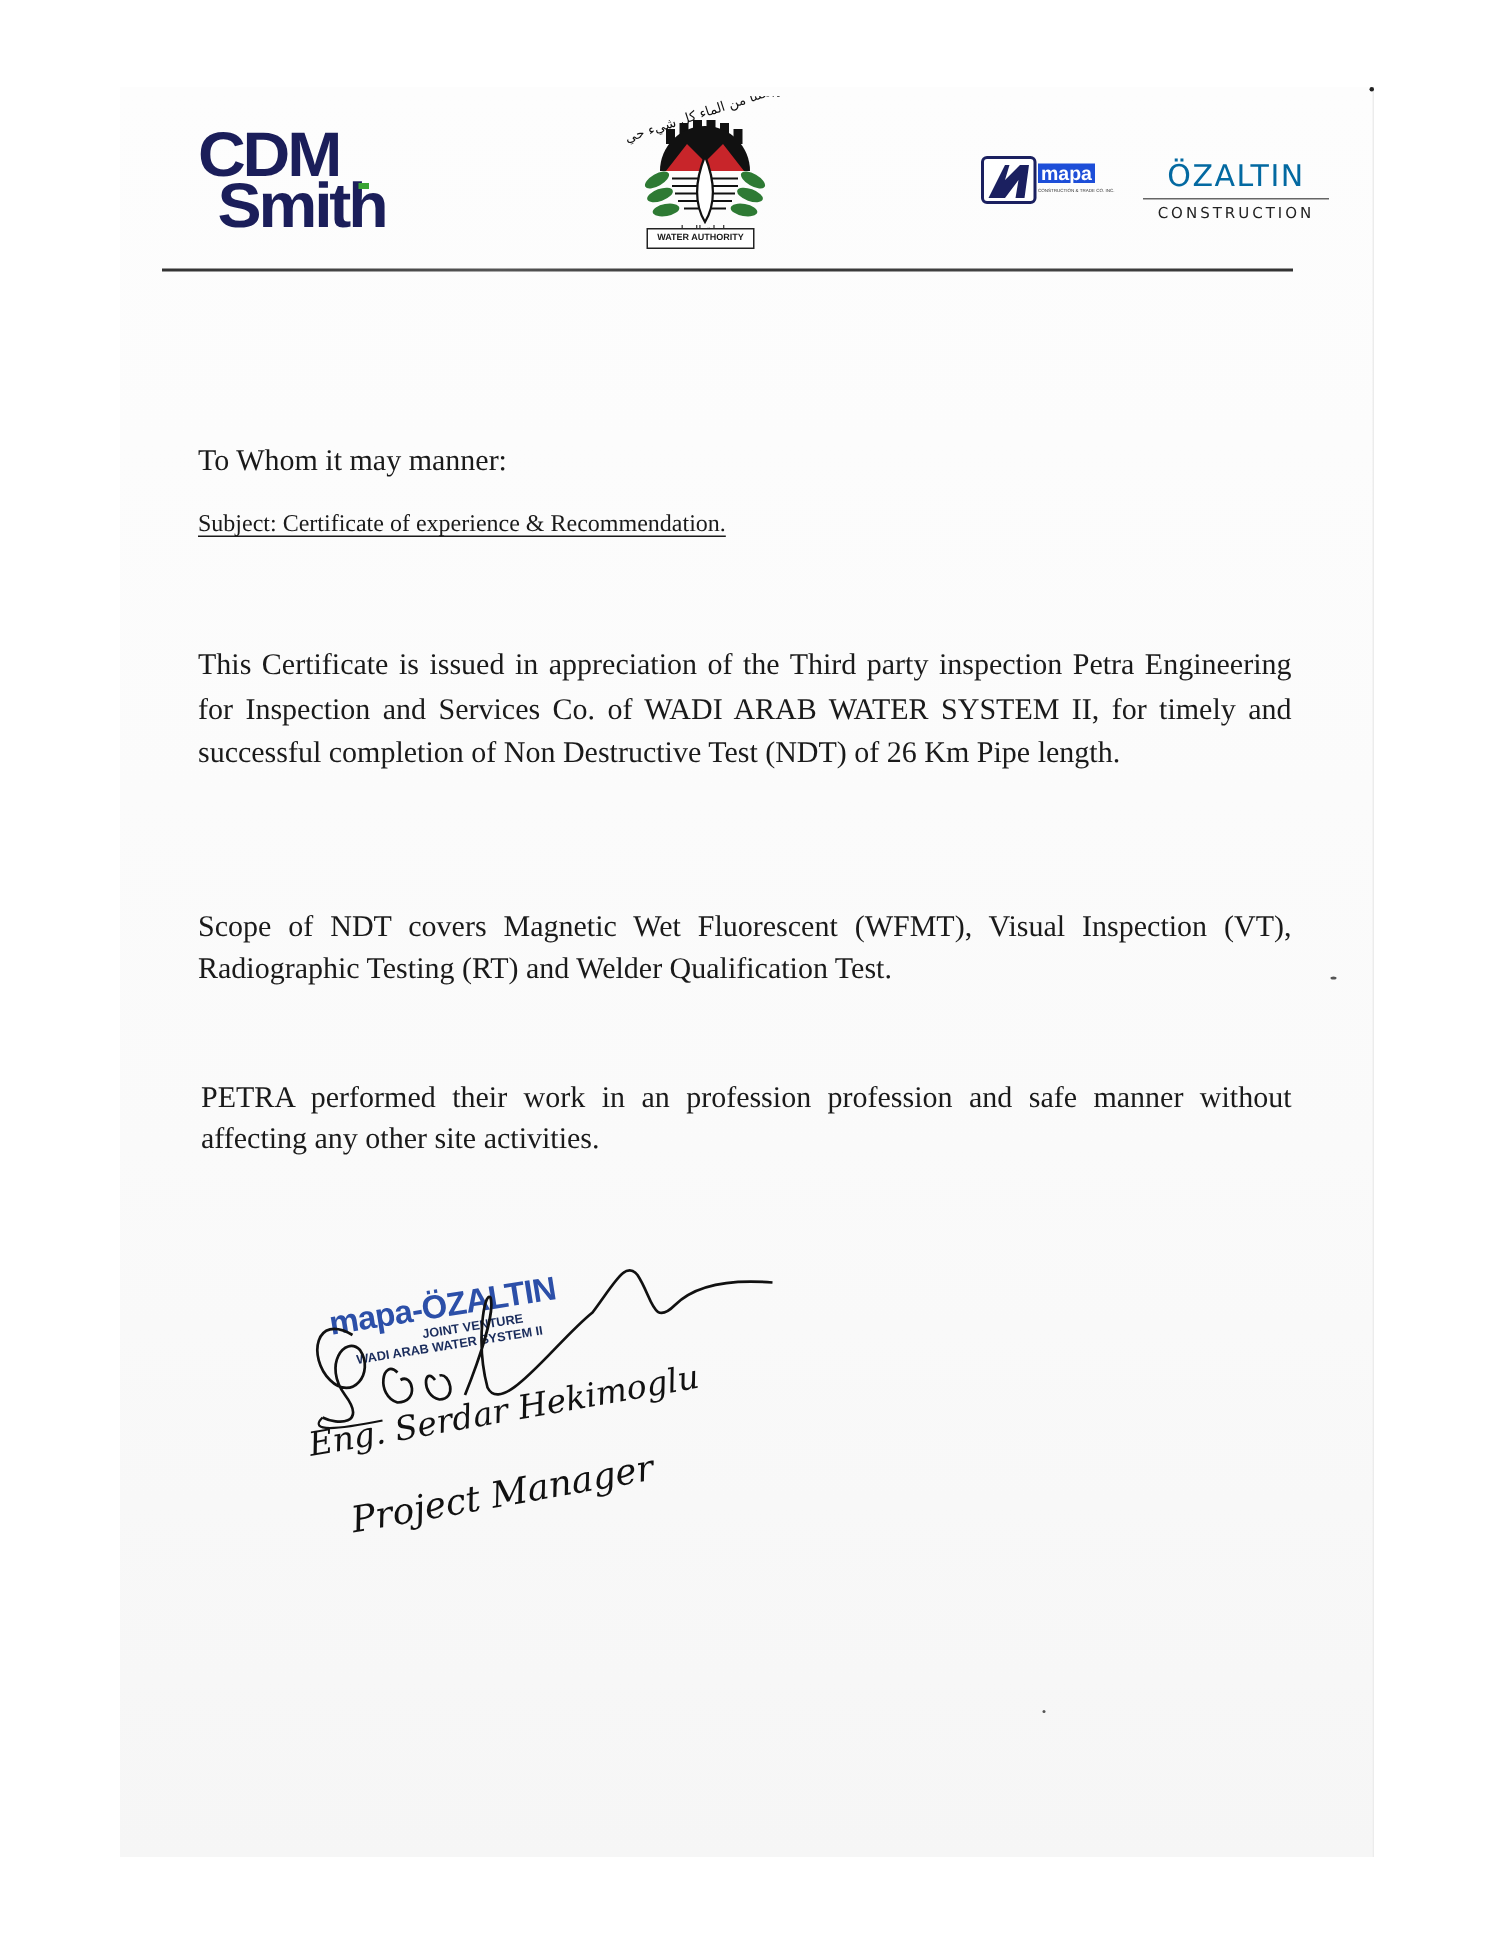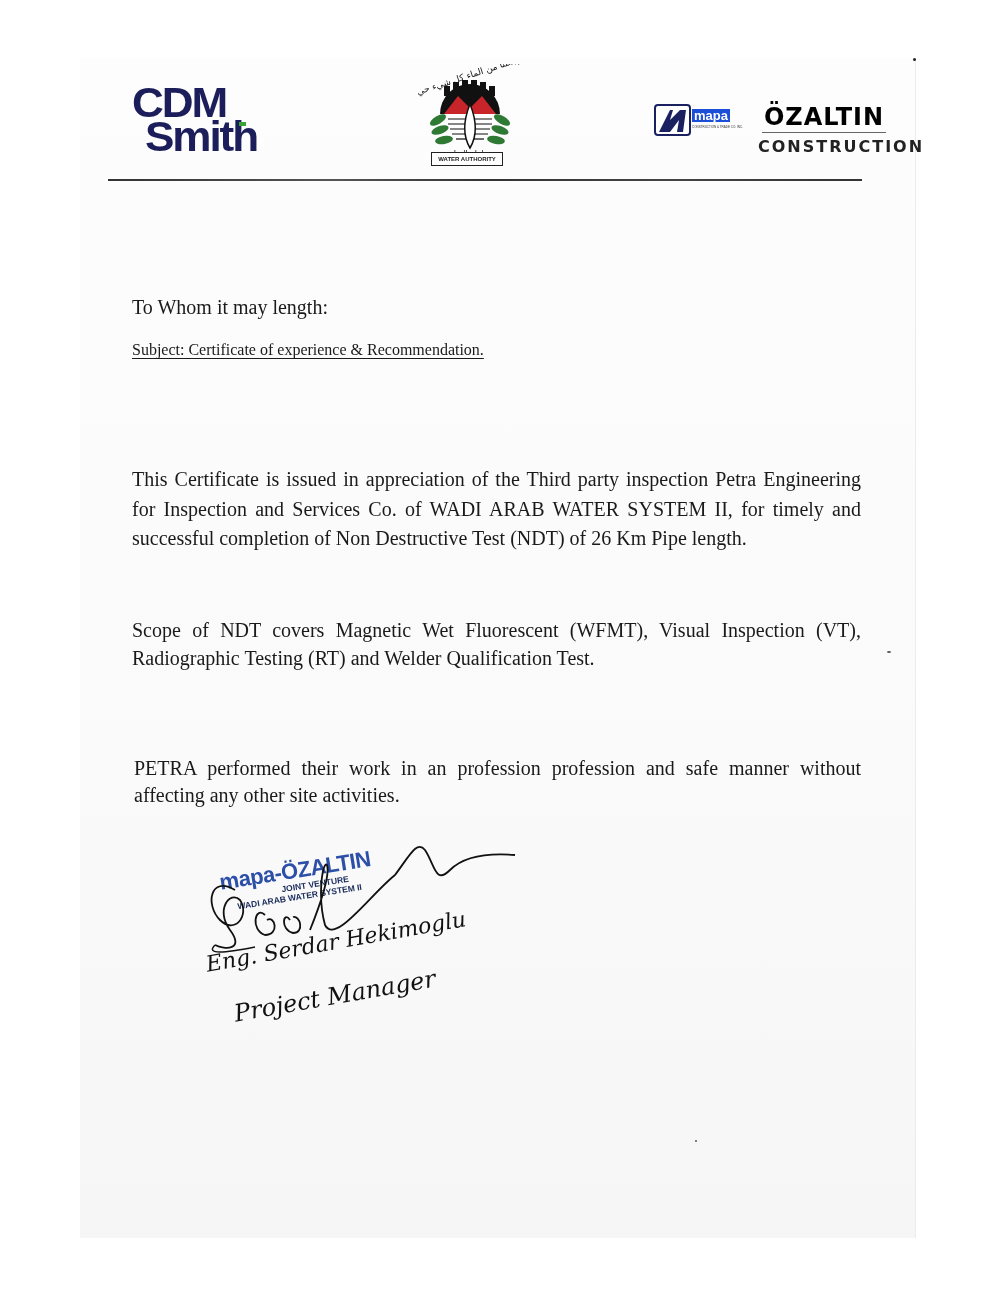--- a/index.html
+++ b/index.html
@@ -22,7 +22,7 @@
     .mapa-sub { position: absolute; left: 38px; top: 21px; font-family: "Liberation Sans", sans-serif; font-size: 3px; color: #333; white-space: nowrap; }
 
     .logo-ozaltin { position: absolute; left: 758px; top: 104px; width: 132px; text-align: center; font-family: "DejaVu Sans", sans-serif; }
-    .ozaltin-name { font-size: 24px; font-weight: bold; color: #000000; letter-spacing: 1px; line-height: 26px; }
+    .ozaltin-name { font-size: 20px; font-weight: normal; color: #0369a1; letter-spacing: 1px; line-height: 26px; }
     .ozaltin-rule { height: 1px; background: #666; margin: 2px 4px 4px 4px; }
     .ozaltin-sub { font-size: 16px; font-weight: bold; letter-spacing: 2px; color: #222; }
 

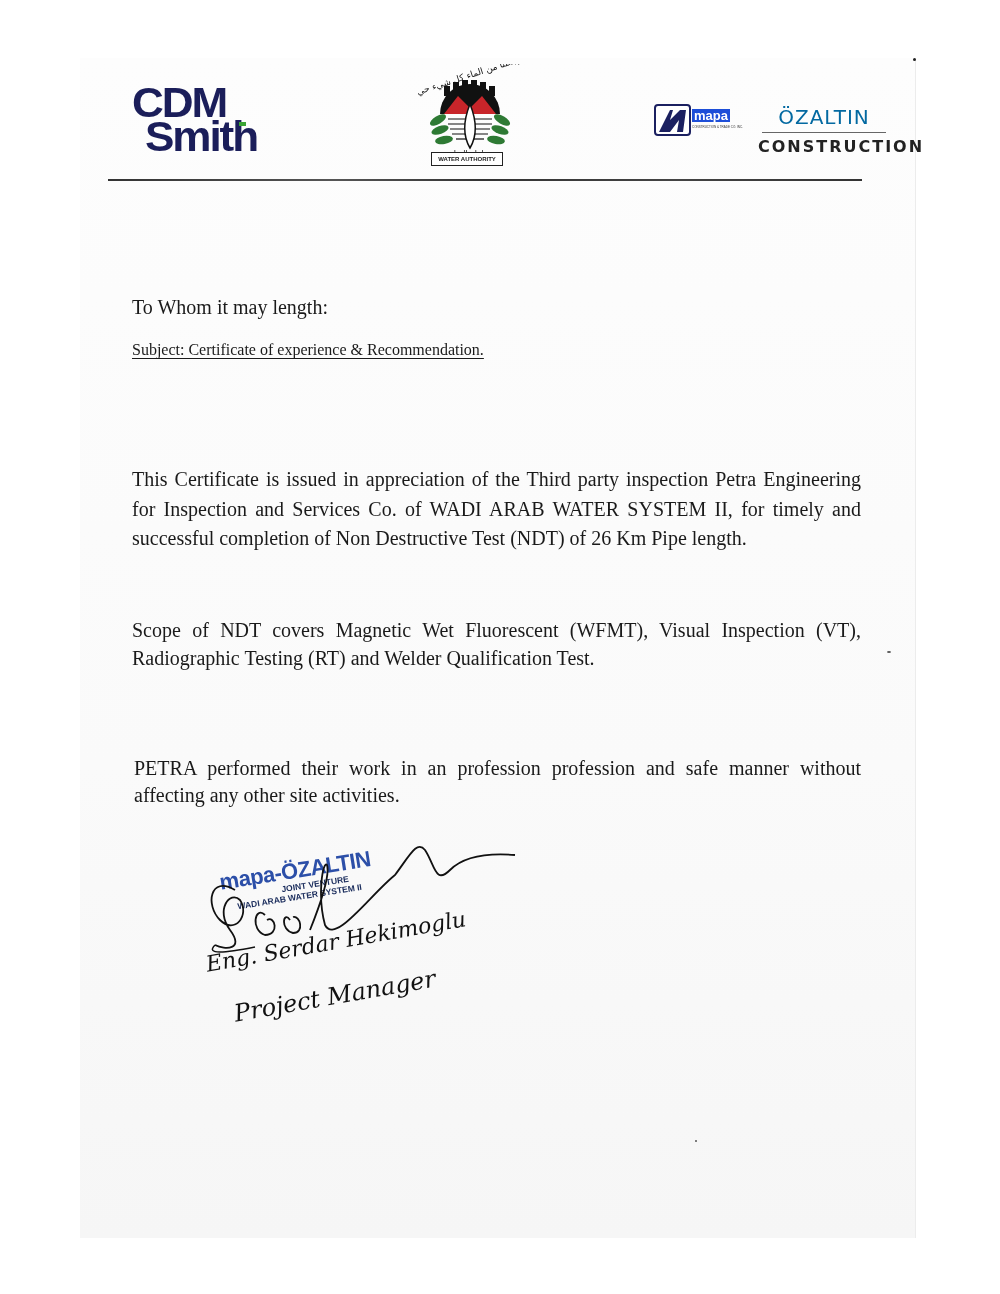--- a/index.html
+++ b/index.html
@@ -24,7 +24,7 @@
     .logo-ozaltin { position: absolute; left: 758px; top: 104px; width: 132px; text-align: center; font-family: "DejaVu Sans", sans-serif; }
     .ozaltin-name { font-size: 20px; font-weight: normal; color: #0369a1; letter-spacing: 1px; line-height: 26px; }
     .ozaltin-rule { height: 1px; background: #666; margin: 2px 4px 4px 4px; }
-    .ozaltin-sub { font-size: 16px; font-weight: bold; letter-spacing: 2px; color: #222; }
+    .ozaltin-sub { font-size: 10px; font-weight: normal; letter-spacing: 2px; color: #222; }
 
     .header-rule { position: absolute; left: 108px; top: 179px; width: 754px; height: 2px; background: linear-gradient(90deg, #333, #555 30%, #333 50%, #444 75%, #333); }
 

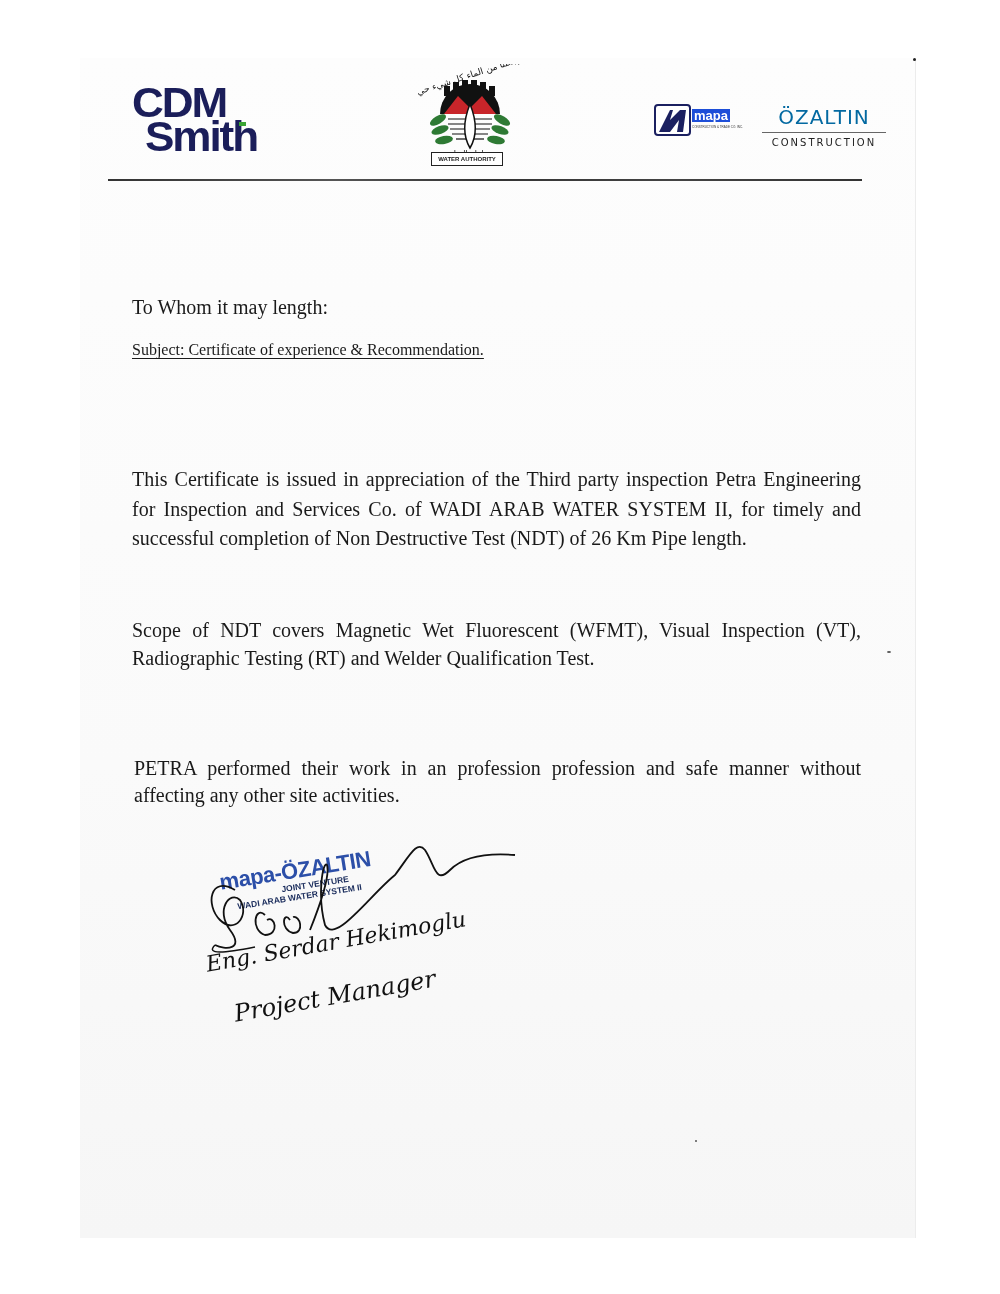--- a/index.html
+++ b/index.html
@@ -116,7 +116,7 @@
 
 <div class="header-rule"></div>
 
-<div class="salutation">To Whom it may length:</div>
+<div class="salutation">To Whom it may manner:</div>
 <div class="subject">Subject: Certificate of experience &amp; Recommendation.</div>
 <div class="para para1">This Certificate is issued in appreciation of the Third party inspection Petra Engineering for Inspection and Services Co. of WADI ARAB WATER SYSTEM II, for timely and successful completion of Non Destructive Test (NDT) of 26 Km Pipe length.</div>
 <div class="para para2">Scope of NDT covers Magnetic Wet Fluorescent (WFMT), Visual Inspection (VT), Radiographic Testing (RT) and Welder Qualification Test.</div>

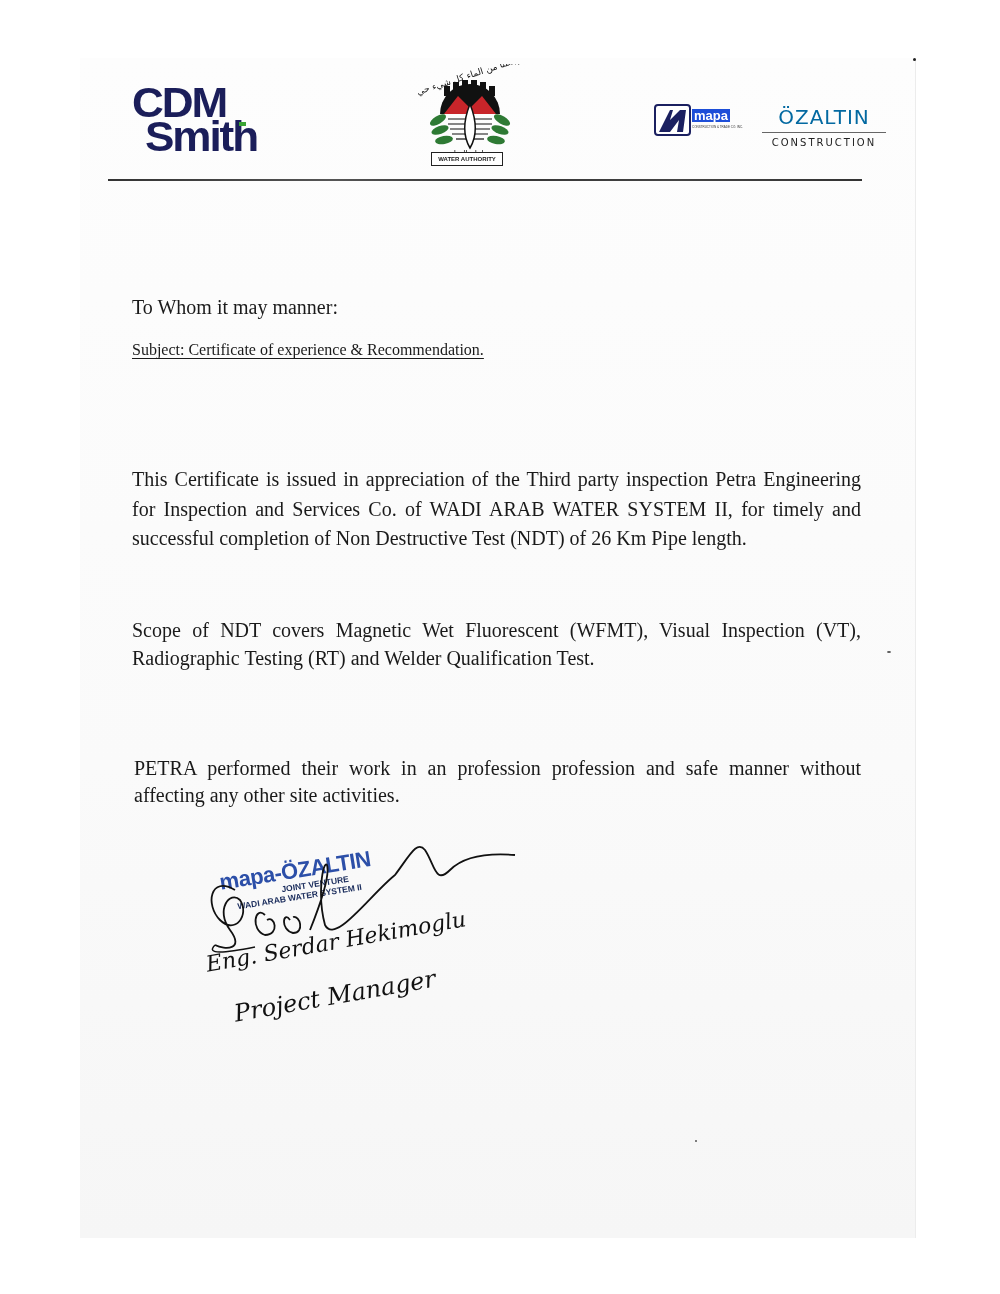--- a/index.html
+++ b/index.html
@@ -31,7 +31,7 @@
     
     .salutation { position: absolute; left: 132px; top: 296px; font-size: 20px; }
     .subject { position: absolute; left: 132px; top: 341px; font-size: 16px; text-decoration: underline; text-underline-offset: 3px; }
-    .para { position: absolute; left: 132px; width: 729px; font-size: 20px; line-height: 29.5px; text-align: justify; text-align-last: left; margin-top: 36px; }
+    .para { position: absolute; left: 132px; width: 729px; font-size: 20px; line-height: 29.5px; text-align: justify; text-align-last: left; }
     .para1 { top: 429px; }
     .para2 { top: 580px; line-height: 28px; }
     .para3 { top: 719px; left: 134px; width: 727px; line-height: 27px; }

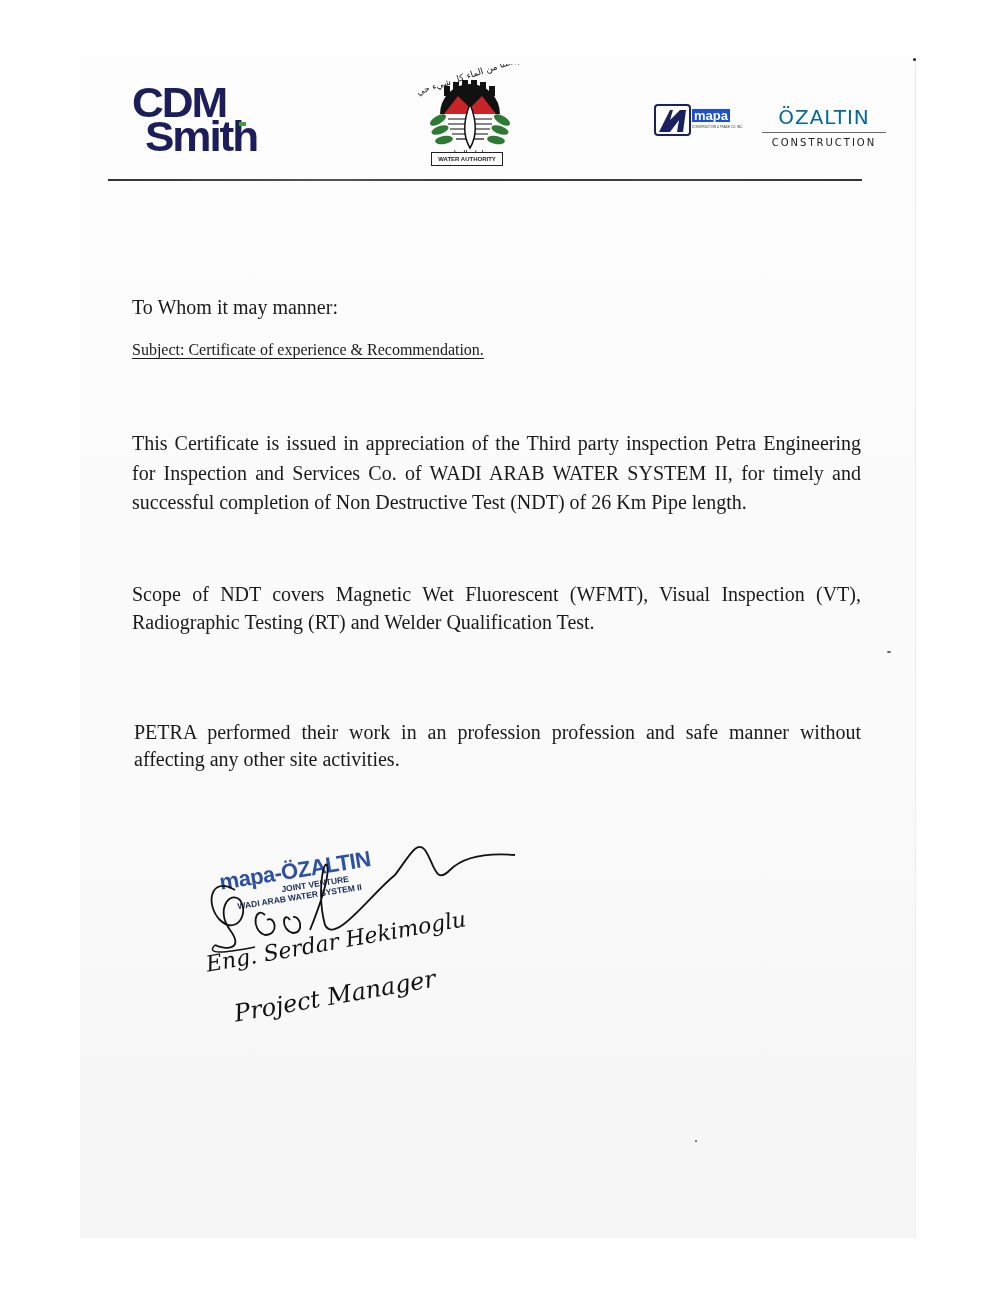--- a/index.html
+++ b/index.html
@@ -33,7 +33,7 @@
     .subject { position: absolute; left: 132px; top: 341px; font-size: 16px; text-decoration: underline; text-underline-offset: 3px; }
     .para { position: absolute; left: 132px; width: 729px; font-size: 20px; line-height: 29.5px; text-align: justify; text-align-last: left; }
     .para1 { top: 429px; }
-    .para2 { top: 580px; line-height: 28px; }
+    .para2 { top: 604px; line-height: 28px; }
     .para3 { top: 719px; left: 134px; width: 727px; line-height: 27px; }
 
     

